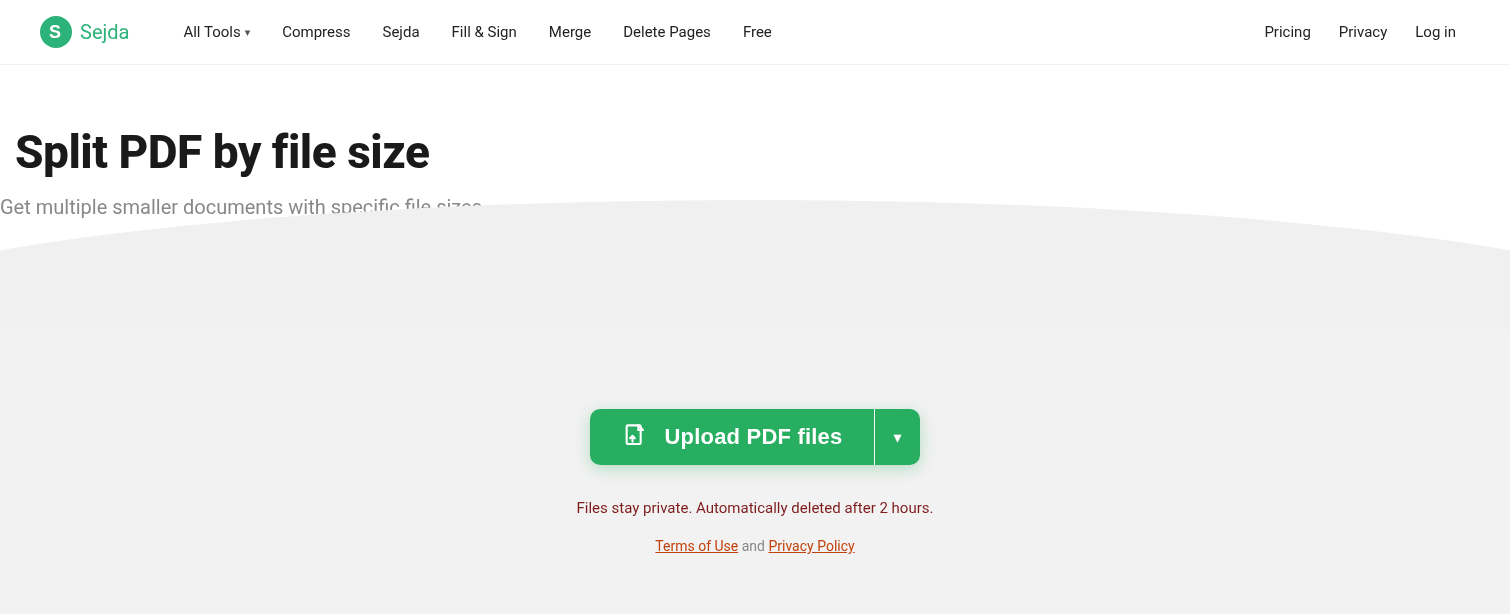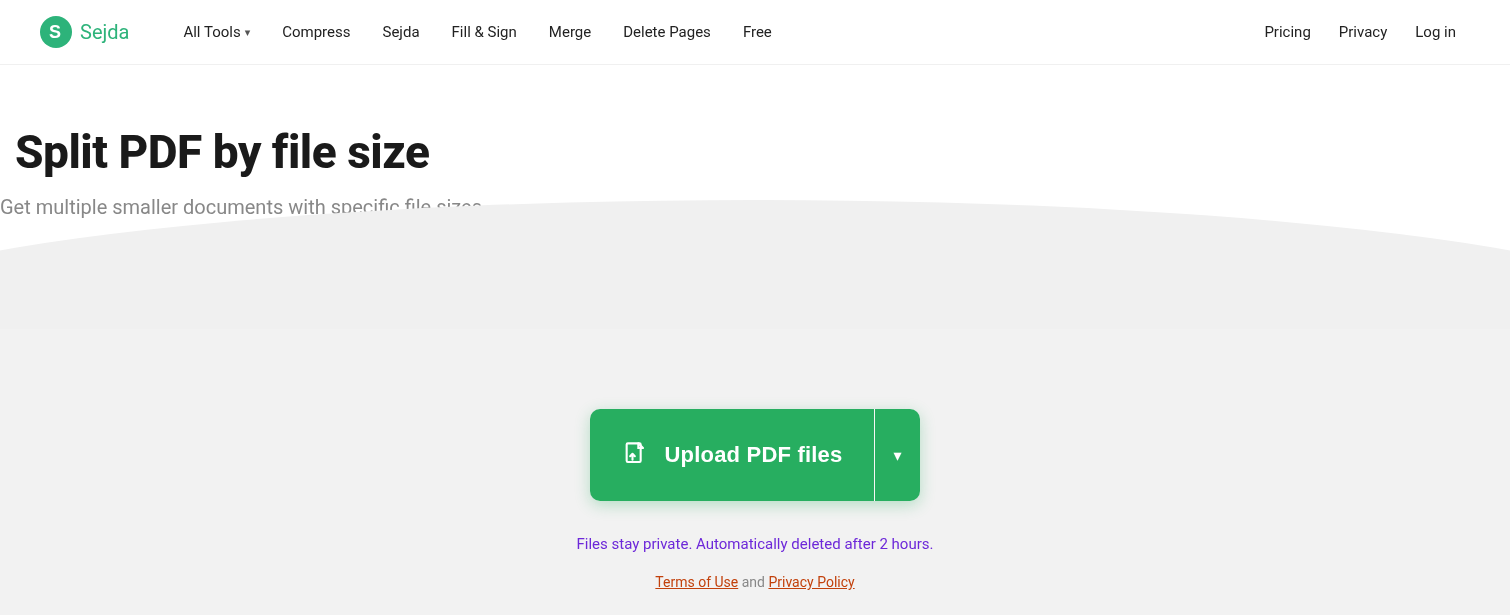--- a/index.html
+++ b/index.html
@@ -118,7 +118,7 @@
       gap: 14px;
       background: #27ae60;
       color: white;
-      padding: 32px 32px;
+      padding: 14px 32px;
       font-size: 22px;
       font-weight: 700;
       border: none;

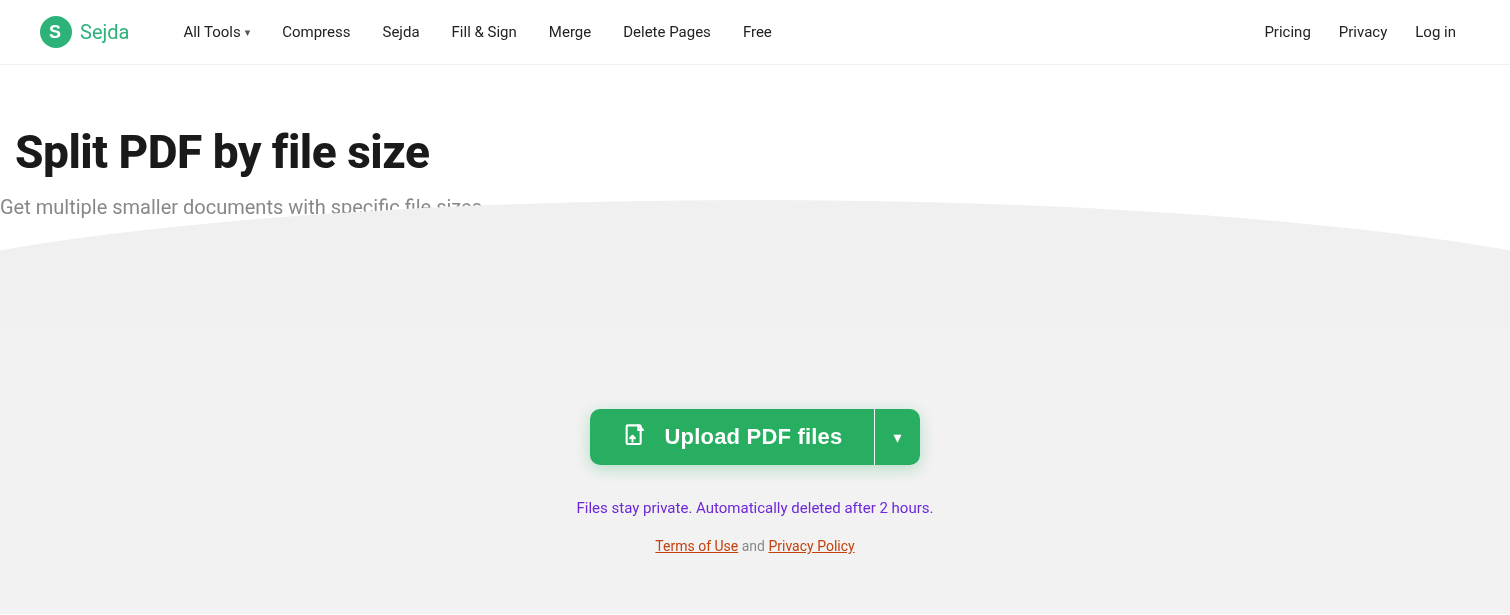--- a/index.html
+++ b/index.html
@@ -151,7 +151,7 @@
     
     .info-text {
       text-align: center;
-      color: #6d28d9;
+      color: #7f1d1d;
       font-size: 15px;
       line-height: 1.8;
       margin-bottom: 16px;

